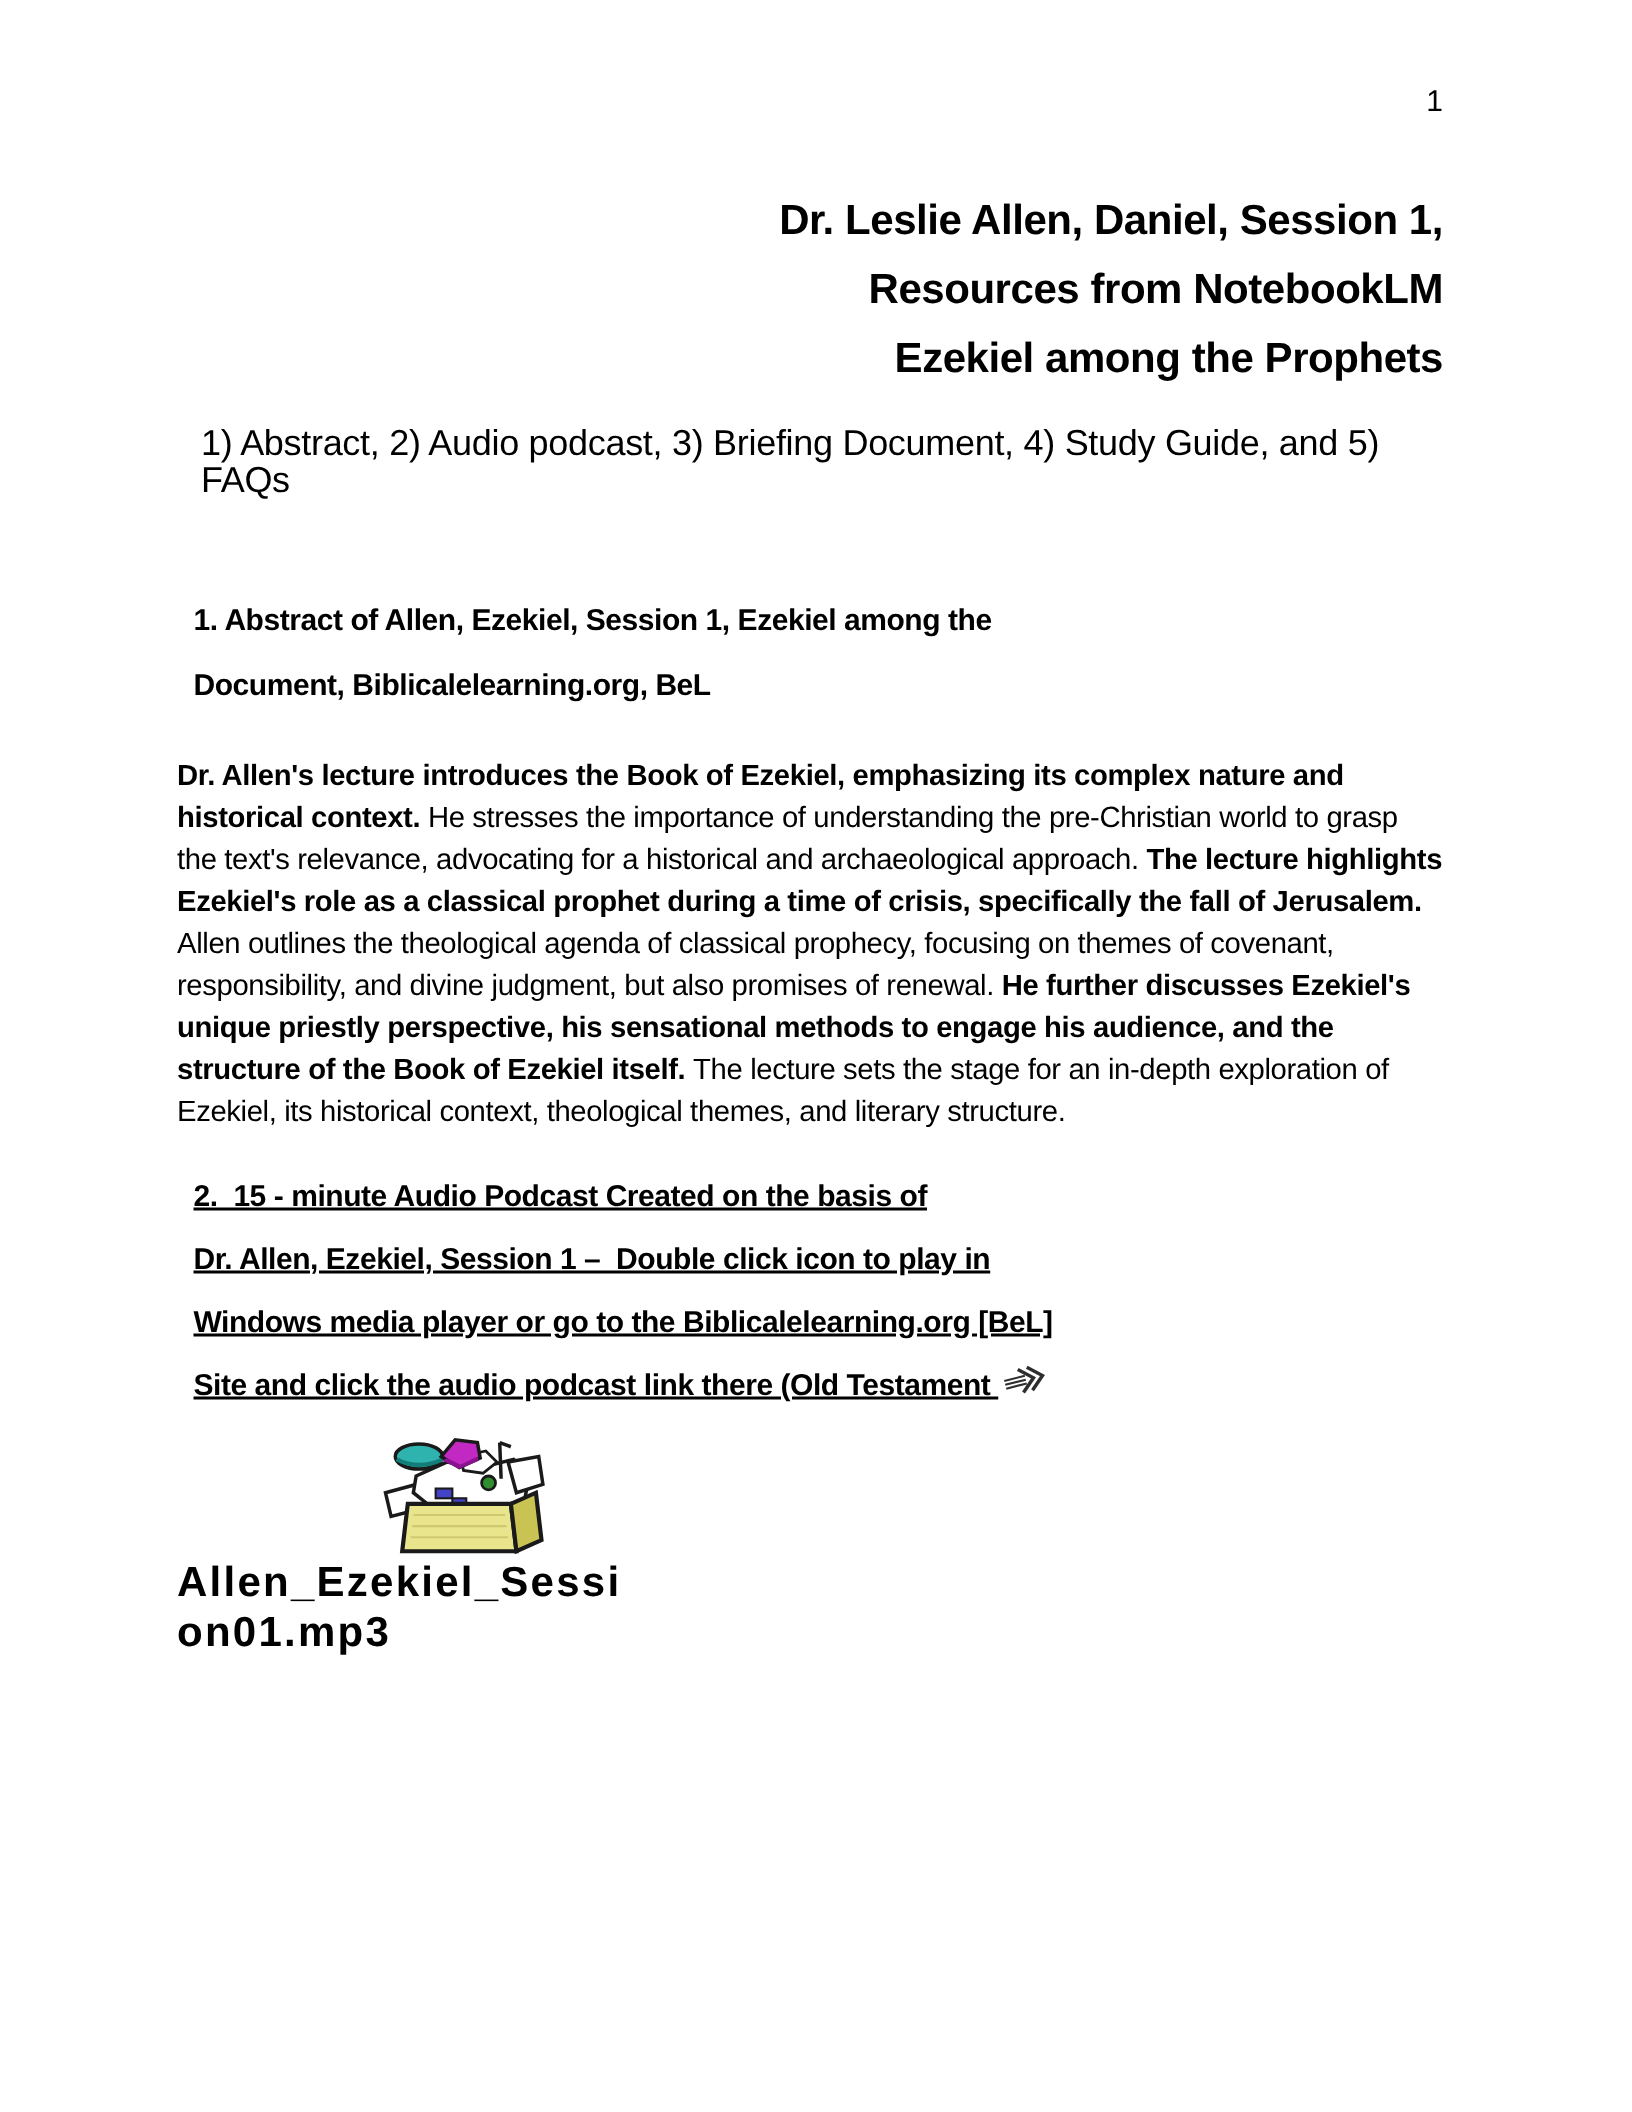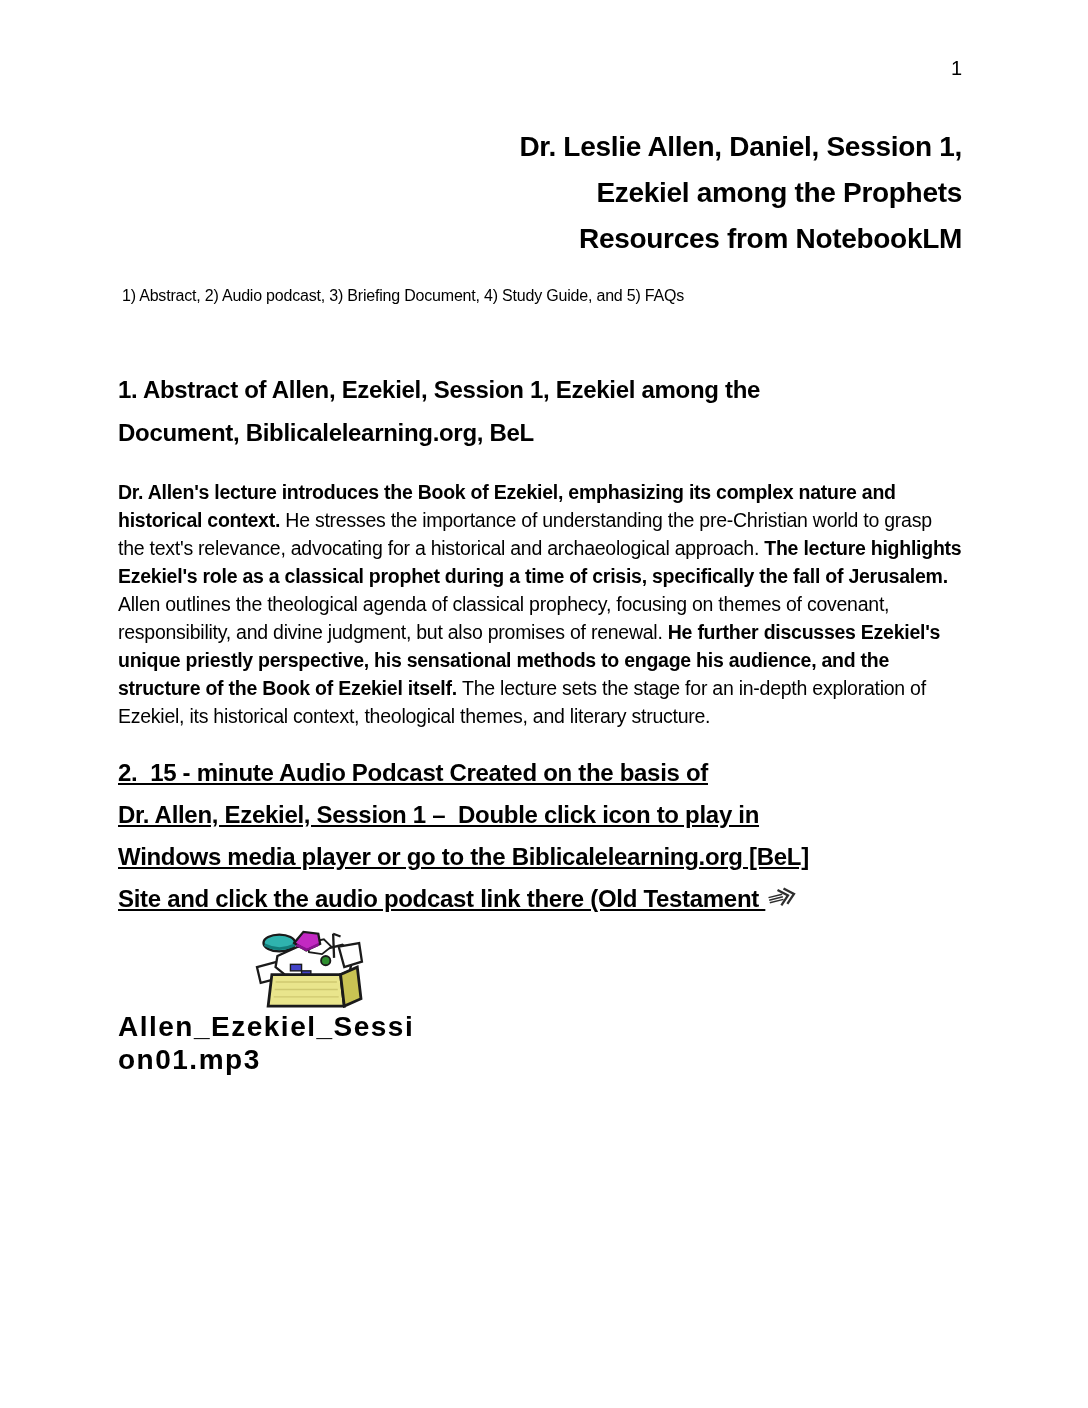--- a/index.html
+++ b/index.html
@@ -87,8 +87,8 @@
 
     <div class="doc-title">
         <div class="tline">Dr. Leslie Allen, Daniel, Session 1,</div>
+        <div class="tline">Resources from NotebookLM</div>
         <div class="tline">Ezekiel among the Prophets</div>
-        <div class="tline">Resources from NotebookLM</div>
       </div>
 
     <p class="subtitle">1) Abstract, 2) Audio podcast, 3) Briefing Document, 4) Study Guide, and 5) FAQs</p>

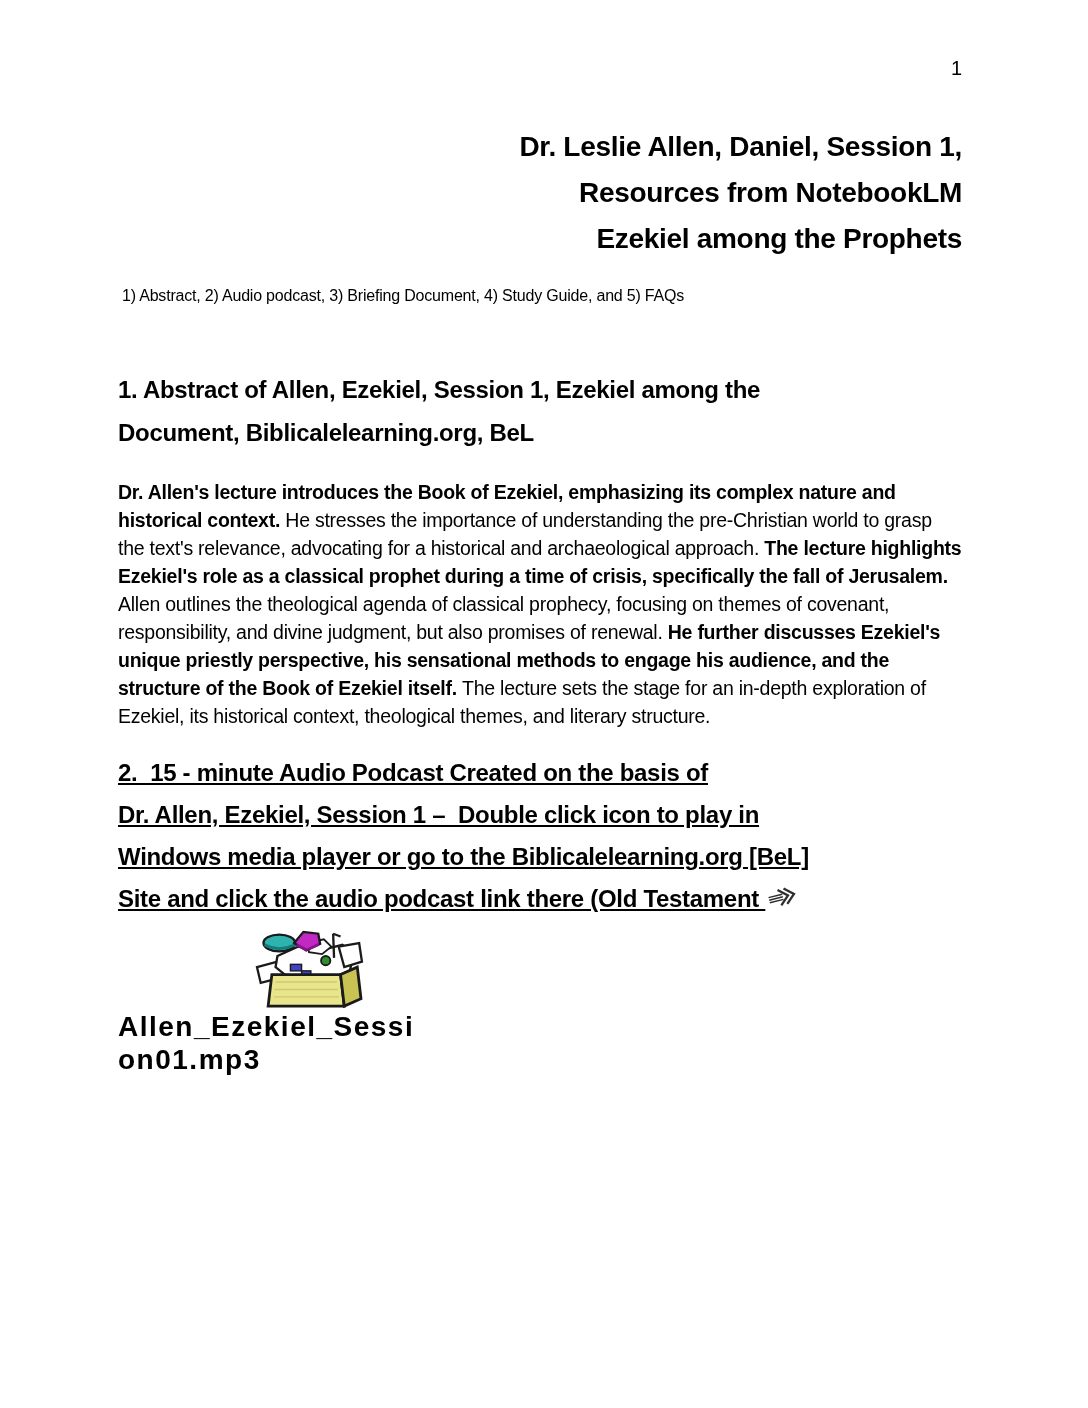--- a/index.html
+++ b/index.html
@@ -31,8 +31,8 @@
   }
 
   .subtitle {
-    margin: 21px 0 0 4px;
-    font-size: 16px;
+    margin: 21px 0 0 16px;
+    font-size: 24px;
     line-height: 25px;
     letter-spacing: -0.2px;
     white-space: pre-wrap;

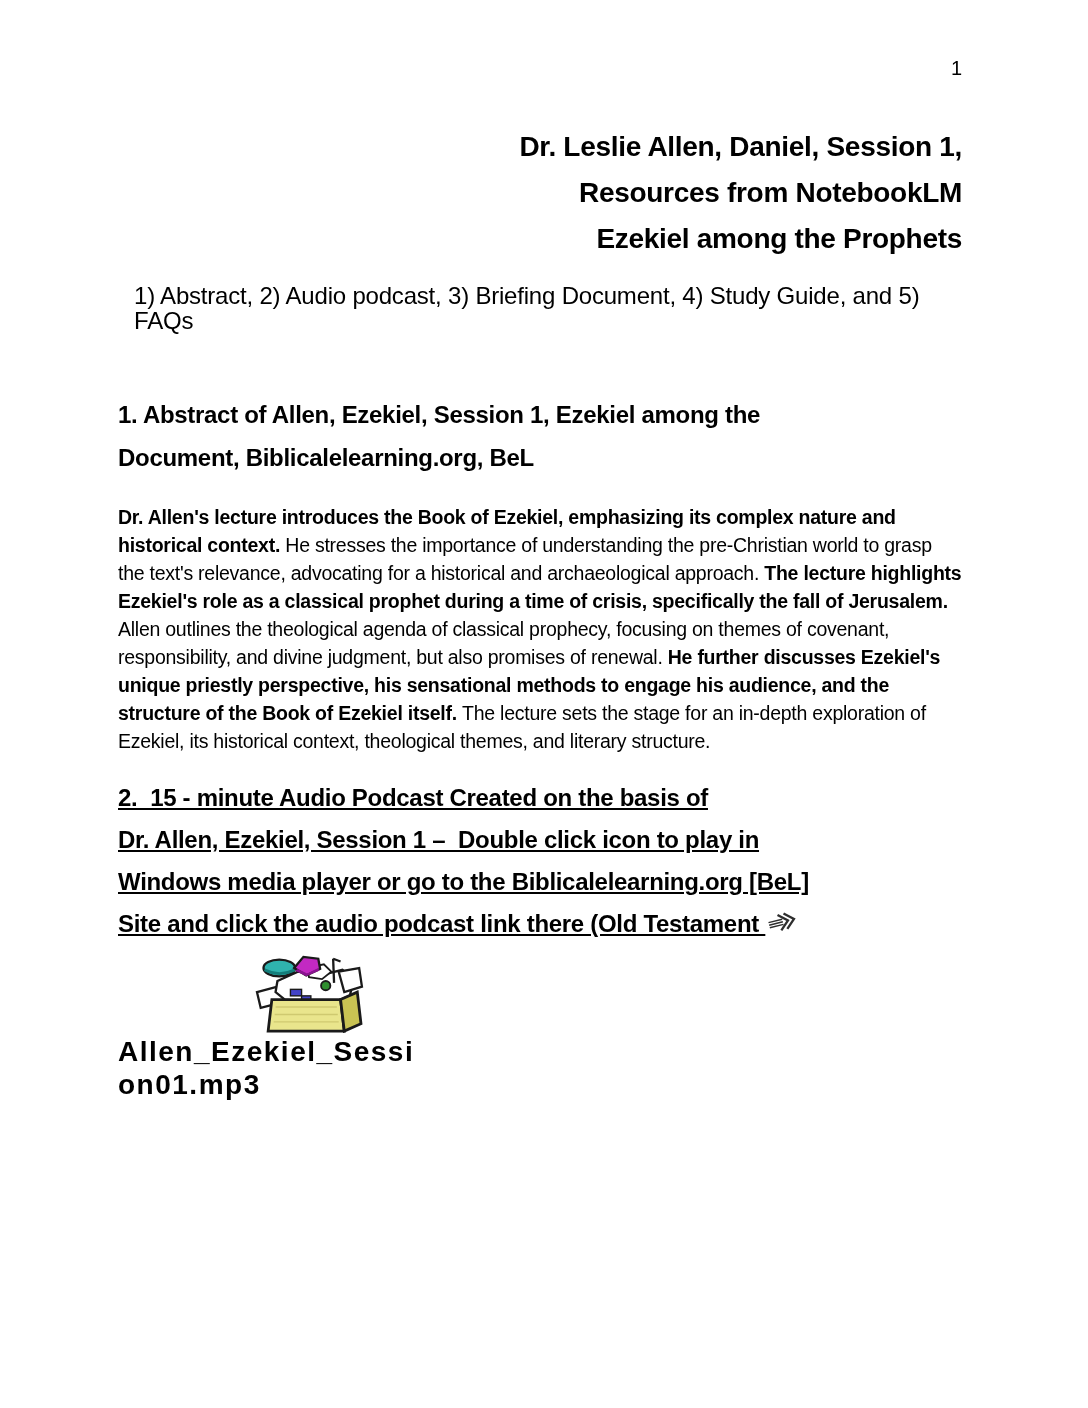--- a/index.html
+++ b/index.html
@@ -39,8 +39,8 @@
   }
 
   .section-heading {
-    margin: 0;
-    font-size: 24px;
+    margin: 11px;
+    font-size: 20px;
     font-weight: bold;
     line-height: 43px;
     letter-spacing: -0.3px;

